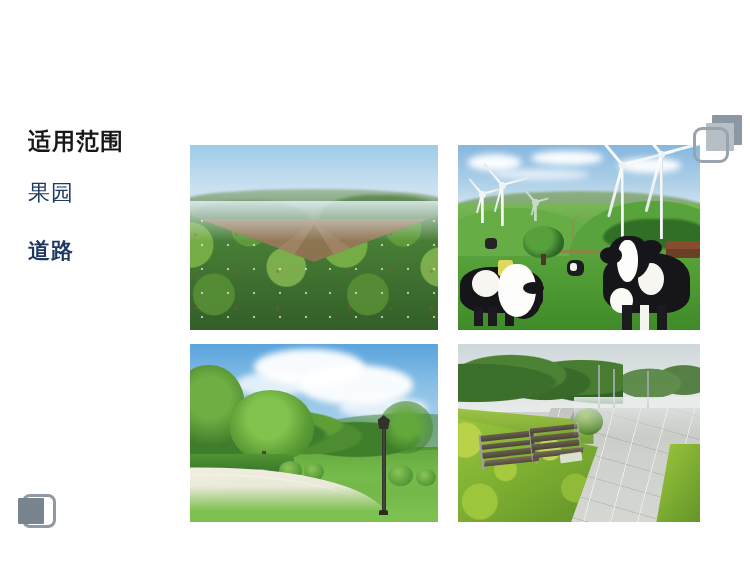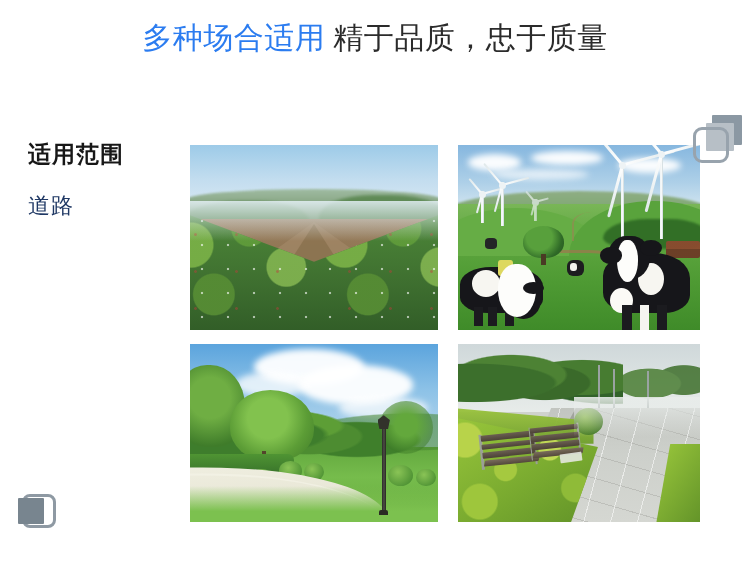--- a/index.html
+++ b/index.html
@@ -563,9 +563,6 @@
 
 <div class="page">
 
-  <div class="title-bar">
-    <span class="title-blue">多种场合适用</span><span class="title-dark">精于品质，忠于质量</span>
-  </div>
 
   <div class="sidebar">
     <div class="sidebar-heading">适用范围</div>

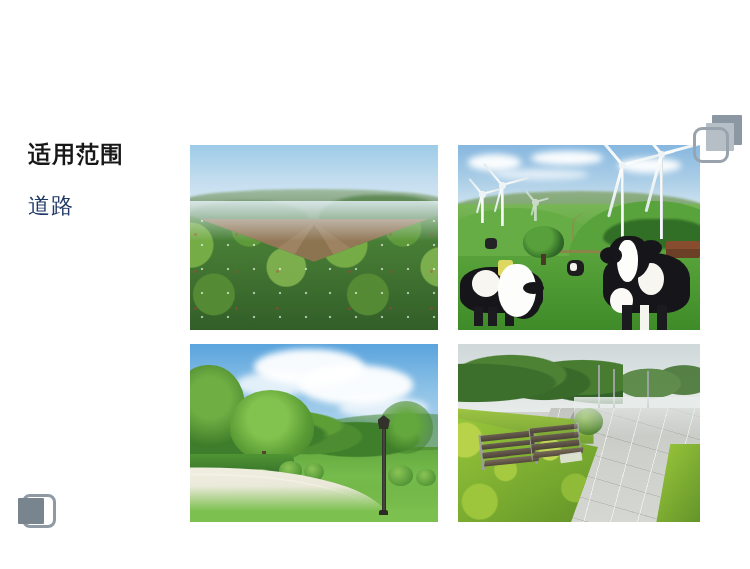--- a/index.html
+++ b/index.html
@@ -48,7 +48,7 @@
   .sidebar {
     position: absolute;
     left: 28px;
-    top: 143px;
+    top: 130px;
     width: 150px;
   }
   .sidebar-heading {

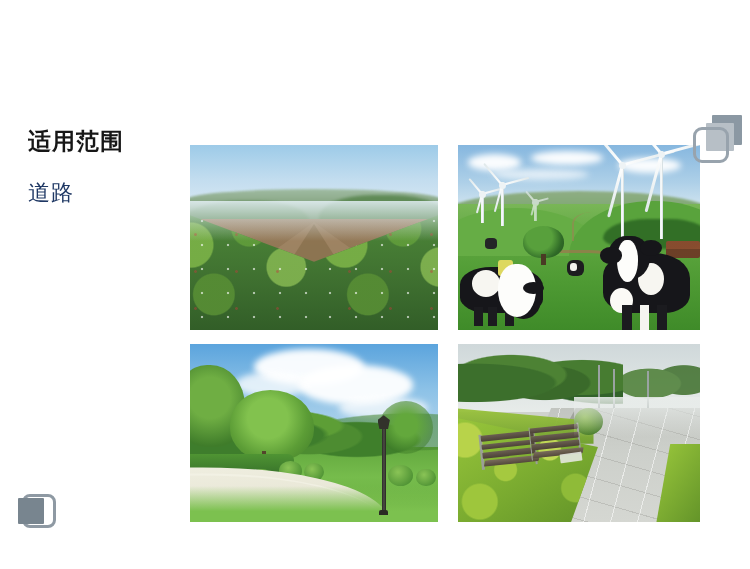--- a/index.html
+++ b/index.html
@@ -566,6 +566,7 @@
 
   <div class="sidebar">
     <div class="sidebar-heading">适用范围</div>
+    <div class="sidebar-item">果园</div>
     <div class="sidebar-item">道路</div>
   </div>
 

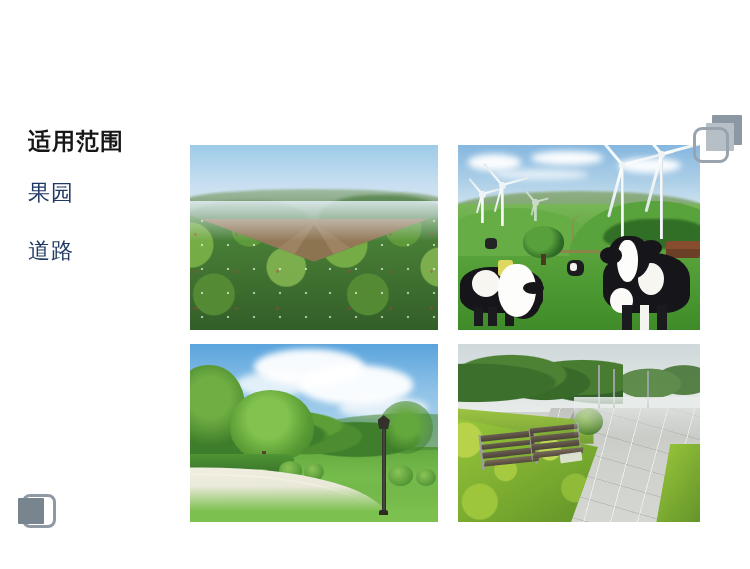--- a/index.html
+++ b/index.html
@@ -68,6 +68,7 @@
   }
   .sidebar-item:last-child {
     margin-bottom: 4px;
+    font-weight: bold;
   }
 
   

